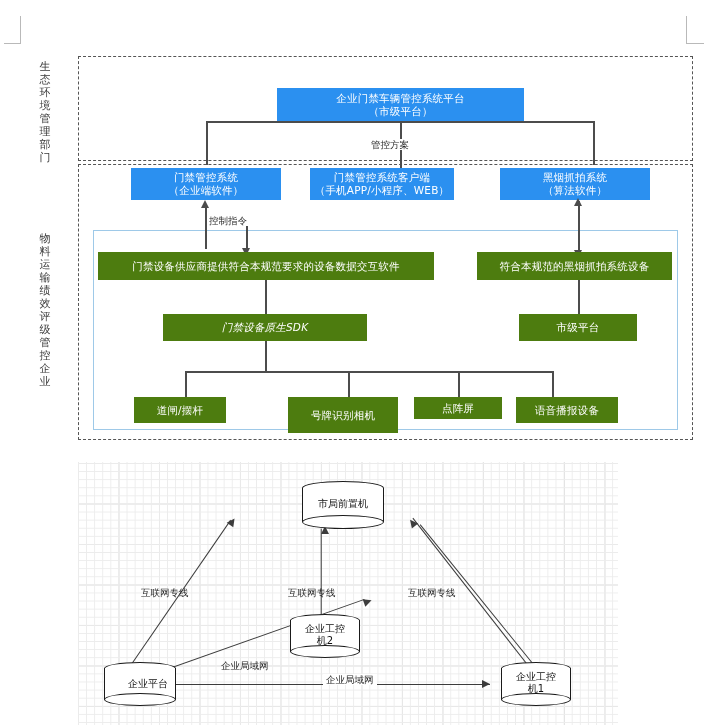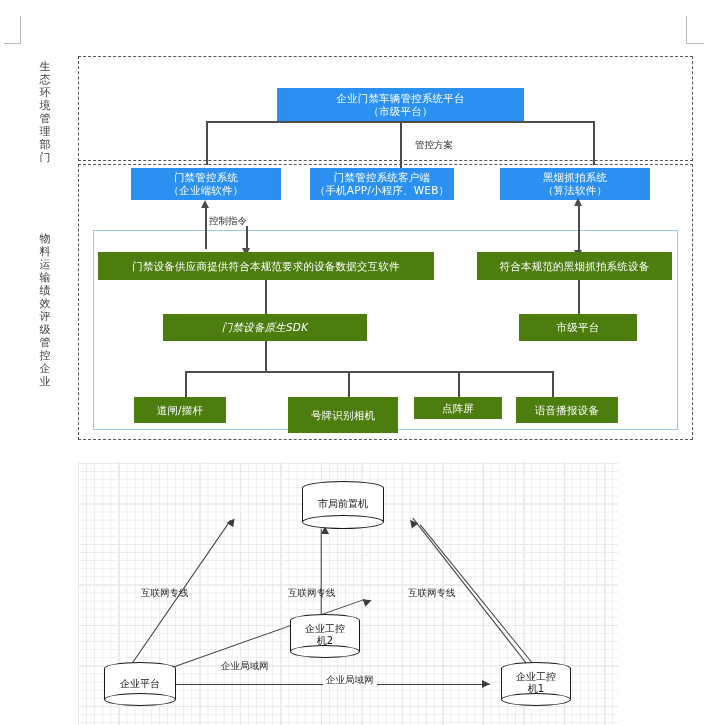--- a/index.html
+++ b/index.html
@@ -212,7 +212,7 @@
 
     <div class="ln v" style="left:400px; top:121px; height:59px;"></div>
     <div class="arrowhead ah-down" style="left:396px; top:176px;"></div>
-    <div class="edge-label" style="left:369px; top:139px;margin-left:44px;">管控方案</div>
+    <div class="edge-label" style="left:369px; top:139px;">管控方案</div>
 
     <div class="ln h" style="left:207px; top:121px; width:387px;"></div>
     <div class="ln v" style="left:206px; top:121px; height:44px;"></div>

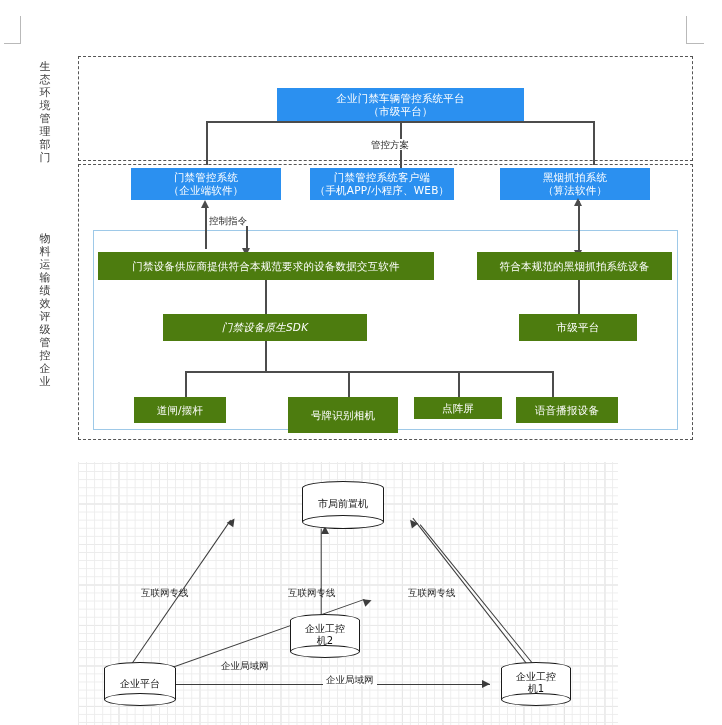--- a/index.html
+++ b/index.html
@@ -305,7 +305,7 @@
       <div class="cyl-top" style="top:0; height:13px;"></div>
       <div class="cyl-body" style="top:6px; height:32px;"></div>
       <div class="cyl-bottom" style="top:31px; height:13px;"></div>
-      <div class="cyl-label" style="top:16px;">企业平台</div>
+      <div class="cyl-label" style="top:16px;margin-left:8px;">企业平台</div>
     </div>
 
     <div class="db" style="left:423px; top:200px; width:70px; height:44px;">

